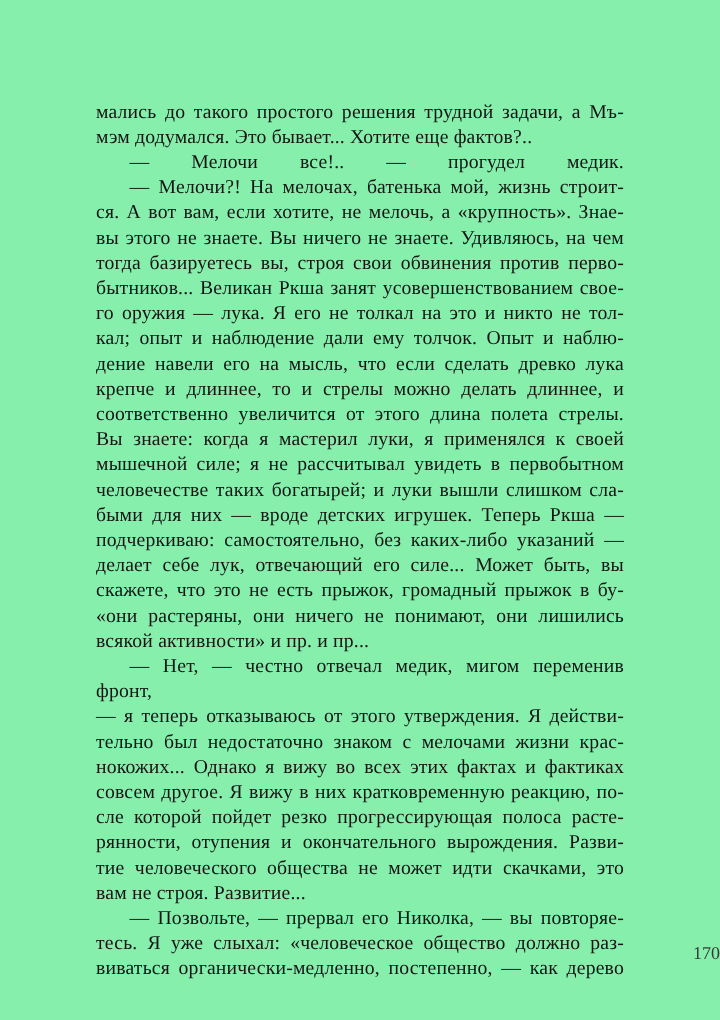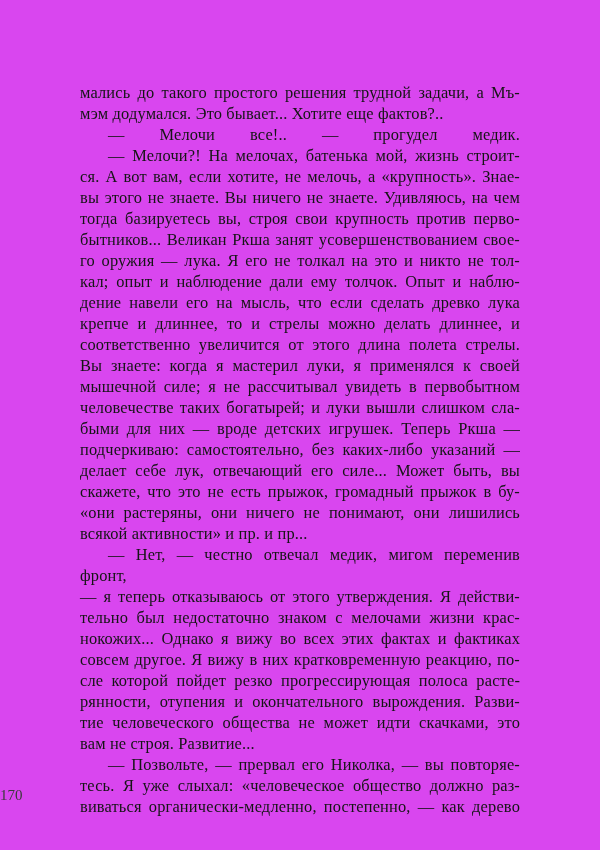--- a/index.html
+++ b/index.html
@@ -18,7 +18,7 @@
     position: relative;
     width: 600px;
     height: 850px;
-    background: #d946ef;
+    background: #86efac;
   }
   .text-block {
     position: absolute;

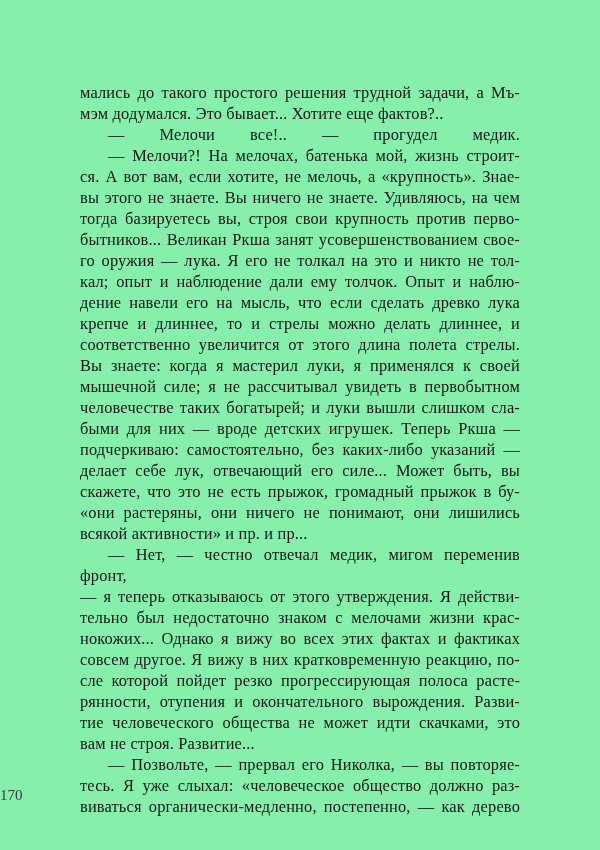--- a/index.html
+++ b/index.html
@@ -72,7 +72,7 @@
       <div class="line just"><span class="indent"></span>— Мелочи?! На мелочах, батенька мой, жизнь строит-</div>
       <div class="line just">ся. А вот вам, если хотите, не мелочь, а «крупность». Знае-</div>
       <div class="line just">вы этого не знаете. Вы ничего не знаете. Удивляюсь, на чем</div>
-      <div class="line just">тогда базируетесь вы, строя свои крупность против перво-</div>
+      <div class="line just">тогда базируетесь вы, строя свои обвинения против перво-</div>
       <div class="line just">бытников... Великан Ркша занят усовершенствованием свое-</div>
       <div class="line just">го оружия — лука. Я его не толкал на это и никто не тол-</div>
       <div class="line just">кал; опыт и наблюдение дали ему толчок. Опыт и наблю-</div>

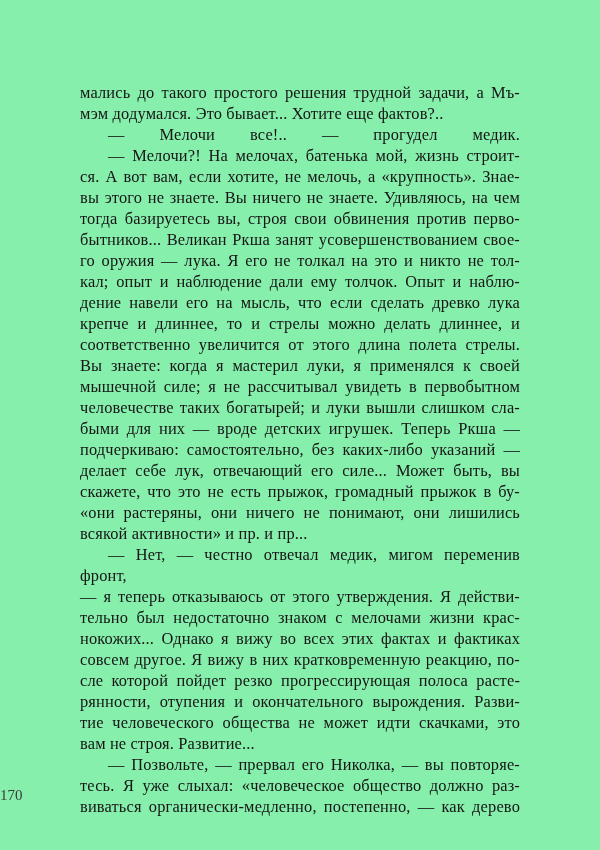--- a/index.html
+++ b/index.html
@@ -54,7 +54,7 @@
     left: 0;
     top: 785px;
     width: 600px;
-    text-align: left;
+    text-align: right;
     font-size: 15px;
     line-height: 20px;
     color: #3a3a3a;

